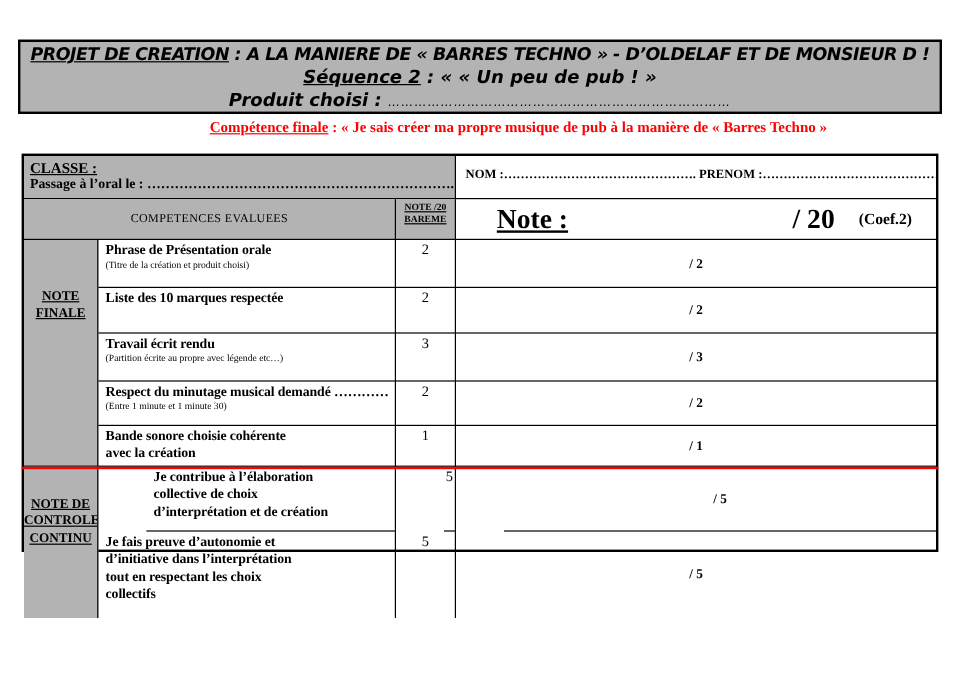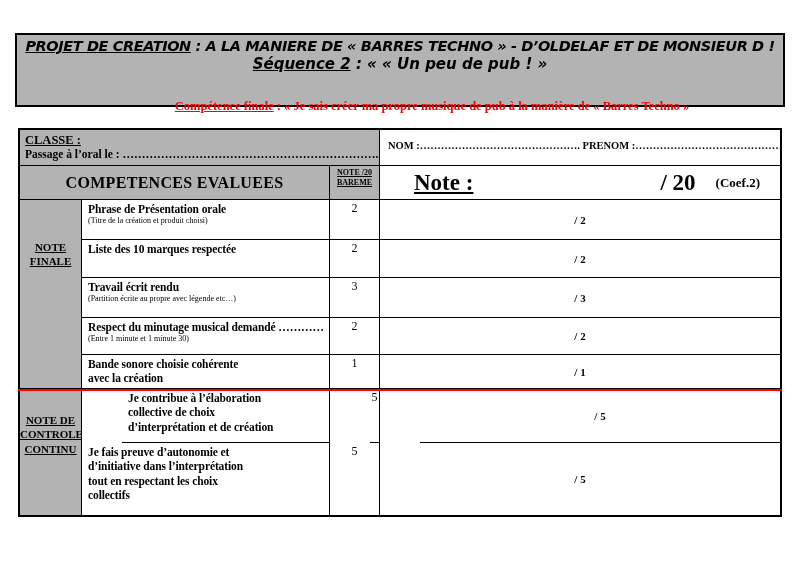--- a/index.html
+++ b/index.html
@@ -7,7 +7,7 @@
        font-family:"Liberation Serif", serif;color:#000;overflow:hidden;}
 
   
-  .title-box{position:absolute;left:15px;top:33px;width:770px;height:74px;box-sizing:border-box;
+  .title-box{position:absolute;left:15px;top:33px;width:770px;height:62px;box-sizing:border-box;
     background:#b3b3b3;border:2px solid #000;text-align:center;
     font-family:"DejaVu Sans", sans-serif;font-style:italic;font-weight:bold;padding-top:3px;}
   .tb-line1{font-size:14.5px;letter-spacing:-0.4px;white-space:nowrap;}

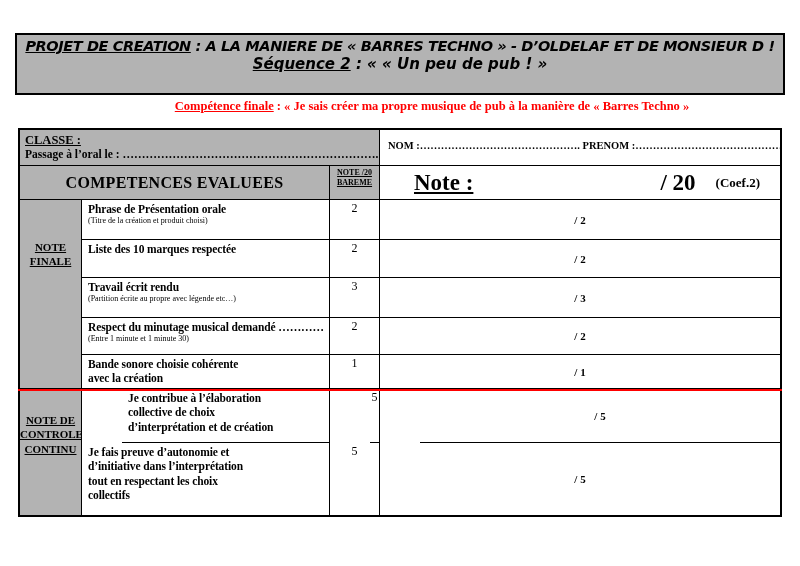--- a/index.html
+++ b/index.html
@@ -68,6 +68,7 @@
 <div class="title-box">
   <div class="tb-line1"><span class="u">PROJET DE CREATION</span><span> : A LA MANIERE DE « BARRES TECHNO » - D’OLDELAF ET DE MONSIEUR D !</span></div>
   <div class="tb-line2"><span class="u">Séquence 2</span><span> : « « Un peu de pub ! »</span></div>
+  <div class="tb-line3"><span>Produit choisi</span><span> : </span><span class="dots">……………………………………………………………………</span></div>
 </div>
 
 <div class="competence"><span class="u">Compétence finale</span><span> : « Je sais créer ma propre musique de pub à la manière de « Barres Techno »</span></div>

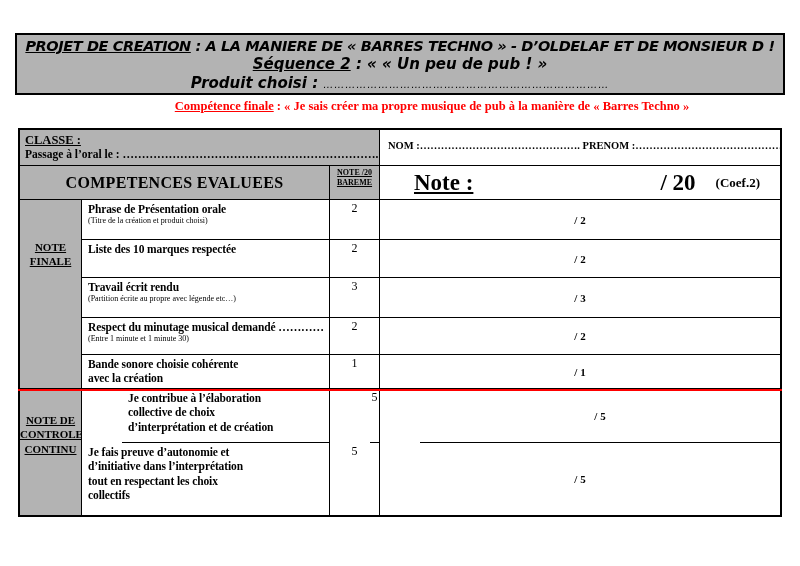--- a/index.html
+++ b/index.html
@@ -21,7 +21,7 @@
     color:#ff0000;font-weight:bold;font-size:12.5px;margin-left:32px;}
 
   
-  .grade-table{position:absolute;left:18px;top:128px;width:764px;height:389px;box-sizing:border-box;
+  .grade-table{position:absolute;left:18px;top:128px;width:764px;height:332px;box-sizing:border-box;
     border:2px solid #000;display:grid;
     grid-template-columns:62px 248px 50px 400px;
     grid-template-rows:36px 34px 40px 38px 40px 37px 34px 54px 72px;}

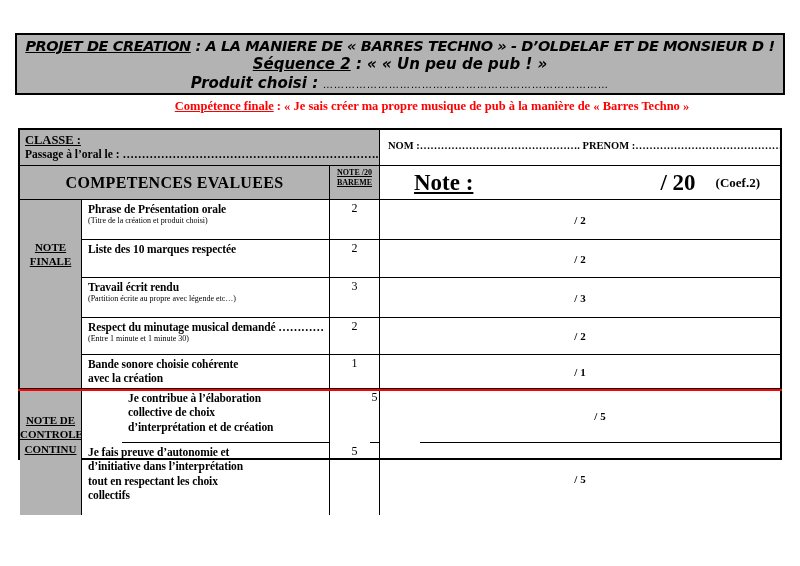--- a/index.html
+++ b/index.html
@@ -37,7 +37,7 @@
   .cell-nom{grid-column:4;grid-row:1;padding:10px 6px 0 8px;font-weight:bold;font-size:10.5px;white-space:nowrap;}
 
   .cell-comp{grid-column:1/3;grid-row:2;display:flex;align-items:center;justify-content:center;
-    font-weight:bold;font-size:16px;letter-spacing:0.3px;}
+    font-weight:normal;font-size:10px;letter-spacing:0.3px;}
   .cell-baremeh{grid-column:3;grid-row:2;font-weight:bold;font-size:8px;line-height:1.25;
     text-align:center;padding:2px 6px 0;overflow-wrap:anywhere;text-decoration:underline;}
   .cell-note{grid-column:4;grid-row:2;display:flex;align-items:center;padding:0 20px 0 34px;}

